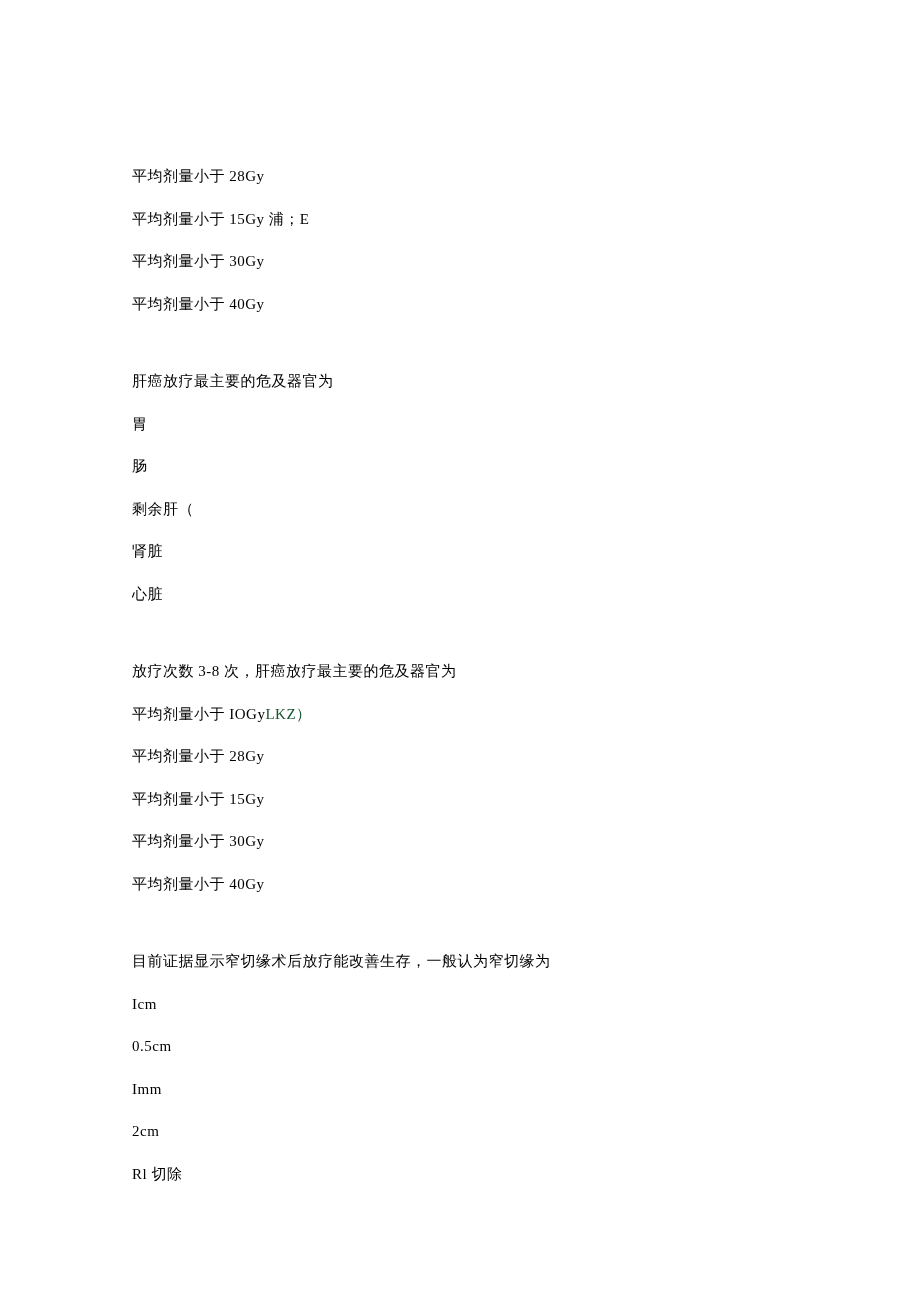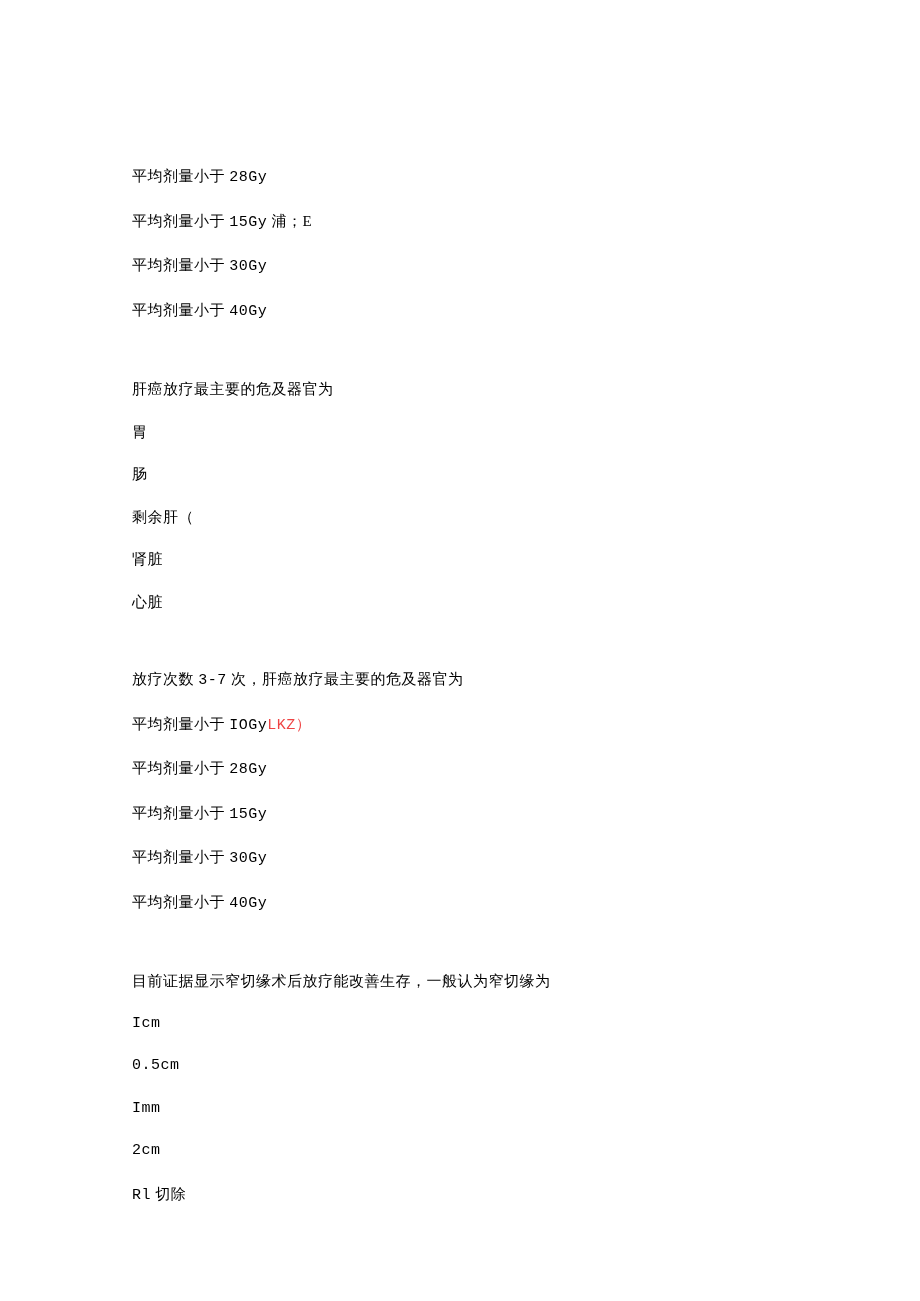--- a/index.html
+++ b/index.html
@@ -24,7 +24,7 @@
       margin-top: 55px;
     }
     .arial {
-      font-family: Liberation Mono, monospace;
+      font-family: Liberation Serif, serif;
     }
     .highlight {
       color: #ef4444;

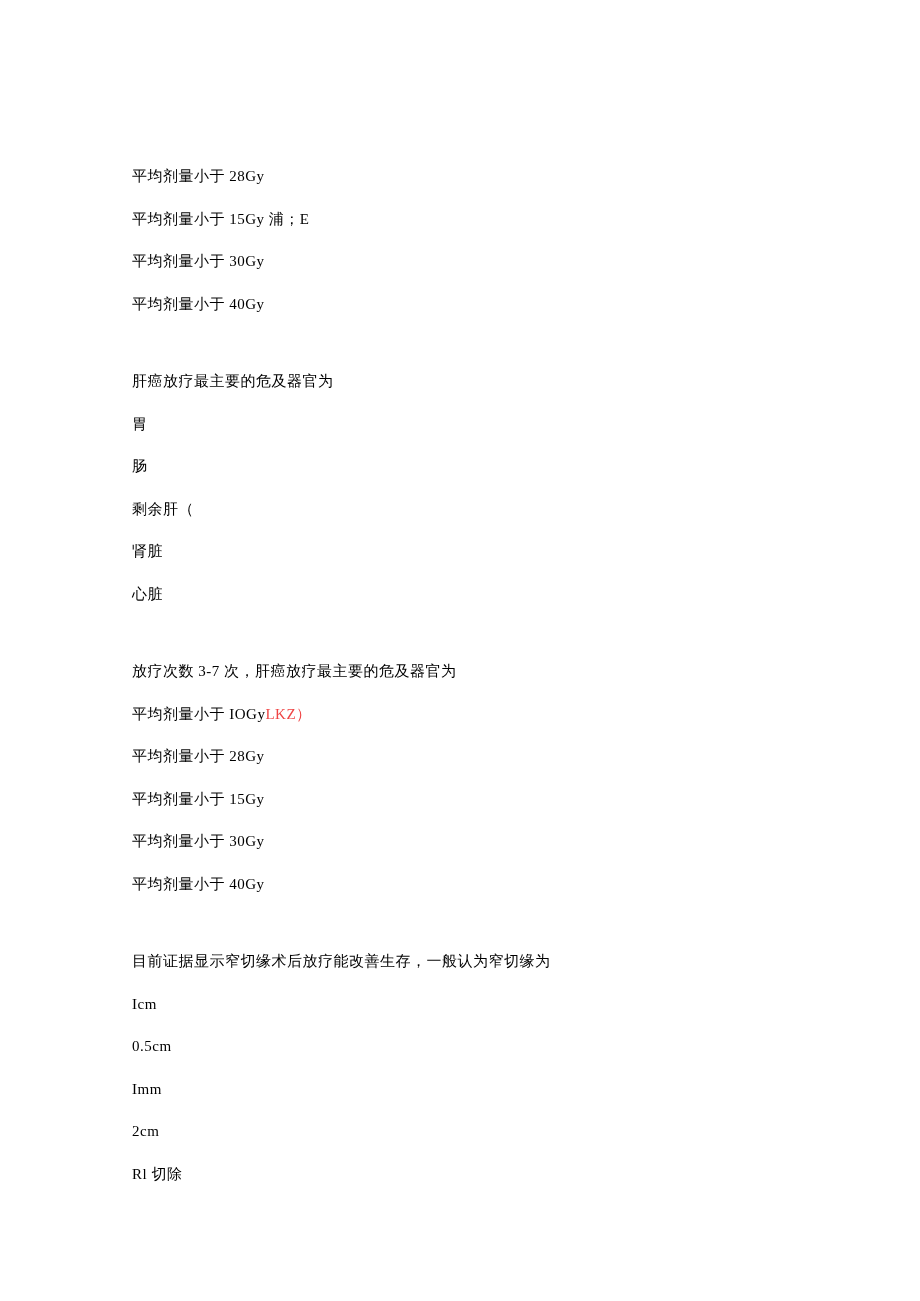--- a/index.html
+++ b/index.html
@@ -45,7 +45,7 @@
 <div class="line">肾脏</div>
 <div class="line">心脏</div>
 
-<div class="line section-gap"><span>放疗次数 </span><span class="arial">3-7</span><span> 次，肝癌放疗最主要的危及器官为</span></div>
+<div class="line section-gap"><span>放疗次数 </span><span class="arial">3-8</span><span> 次，肝癌放疗最主要的危及器官为</span></div>
 <div class="line"><span>平均剂量小于 </span><span class="arial">IOGy</span><span class="arial highlight">LKZ）</span></div>
 <div class="line"><span>平均剂量小于 </span><span class="arial">28Gy</span></div>
 <div class="line"><span>平均剂量小于 </span><span class="arial">15Gy</span></div>

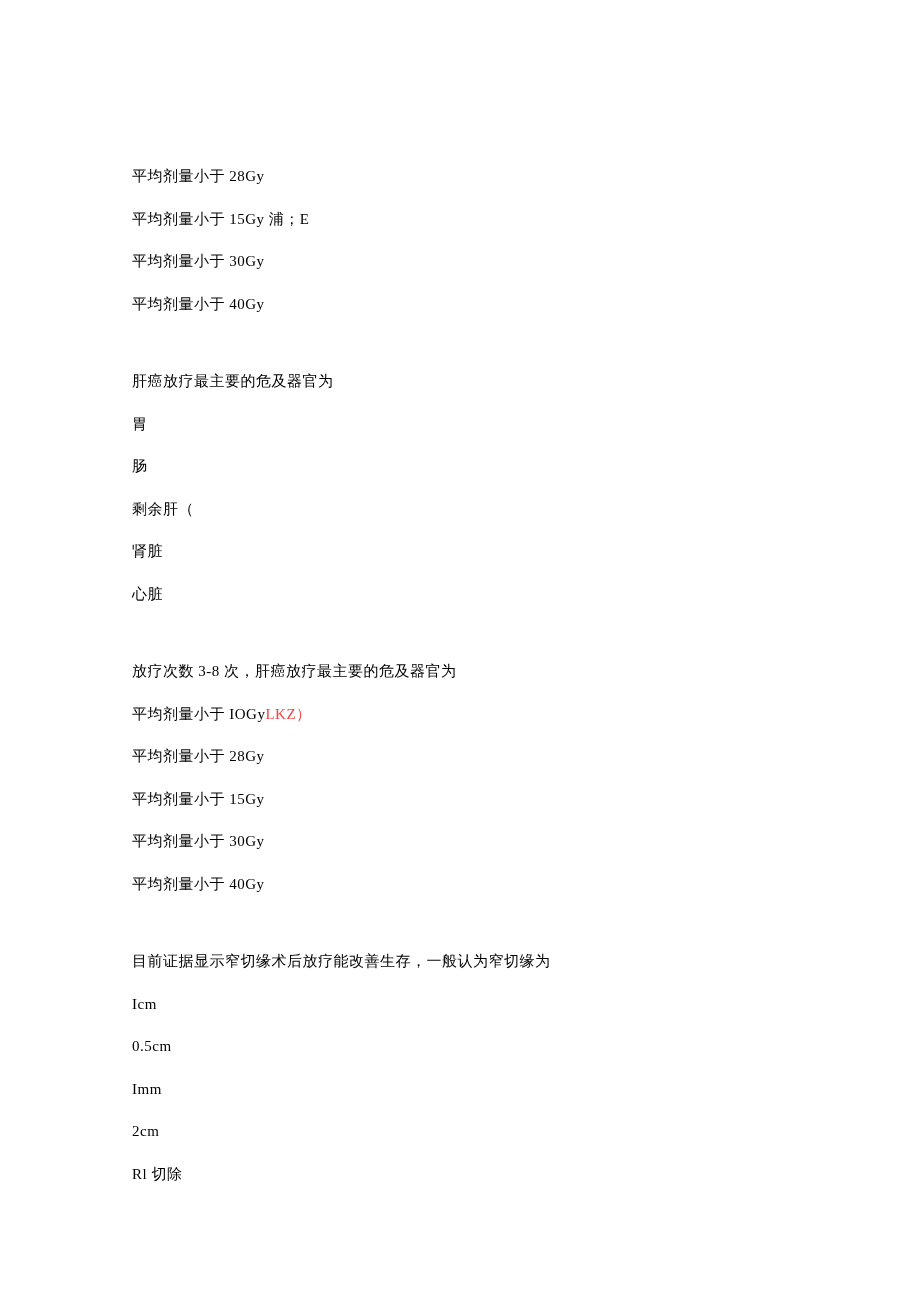--- a/index.html
+++ b/index.html
@@ -27,7 +27,7 @@
       font-family: Liberation Serif, serif;
     }
     .highlight {
-      color: #ef4444;
+      color: #14532d;
     }
   </style>
 </head>

